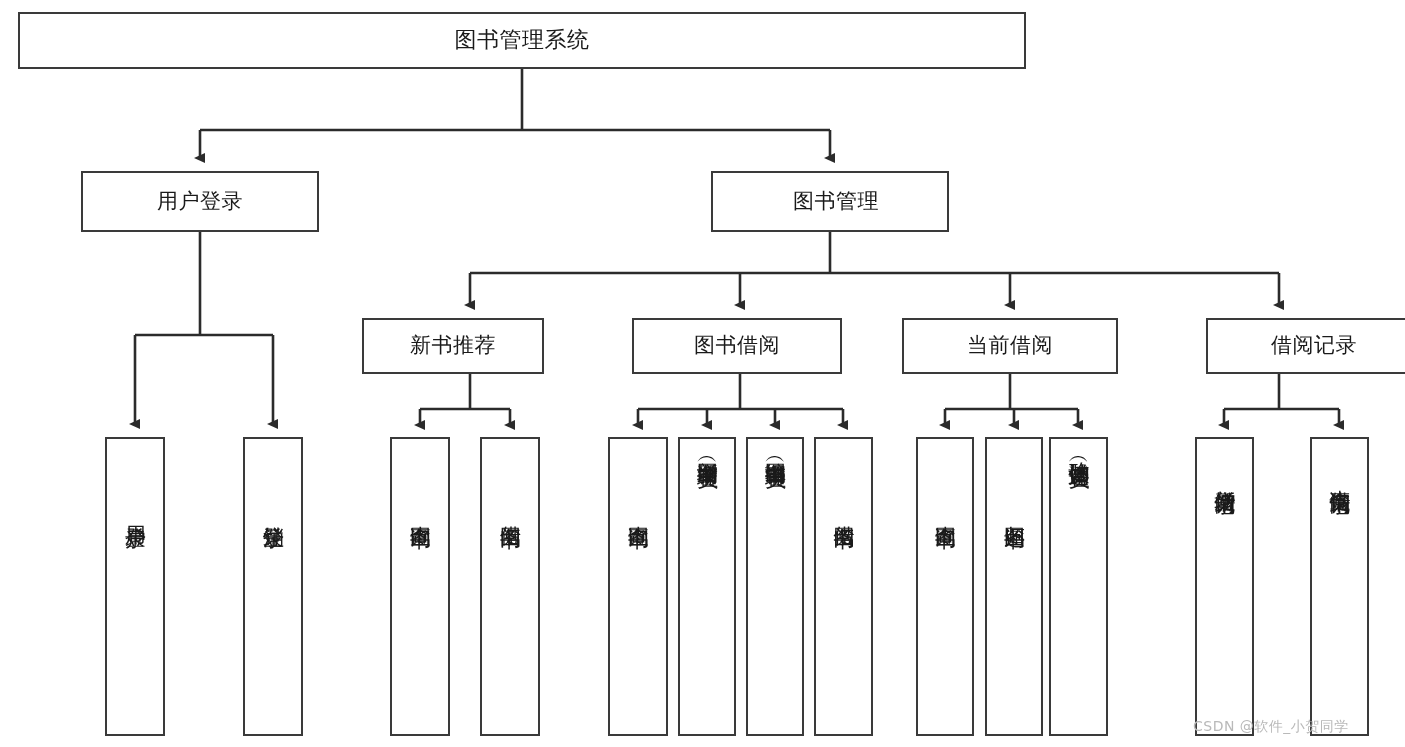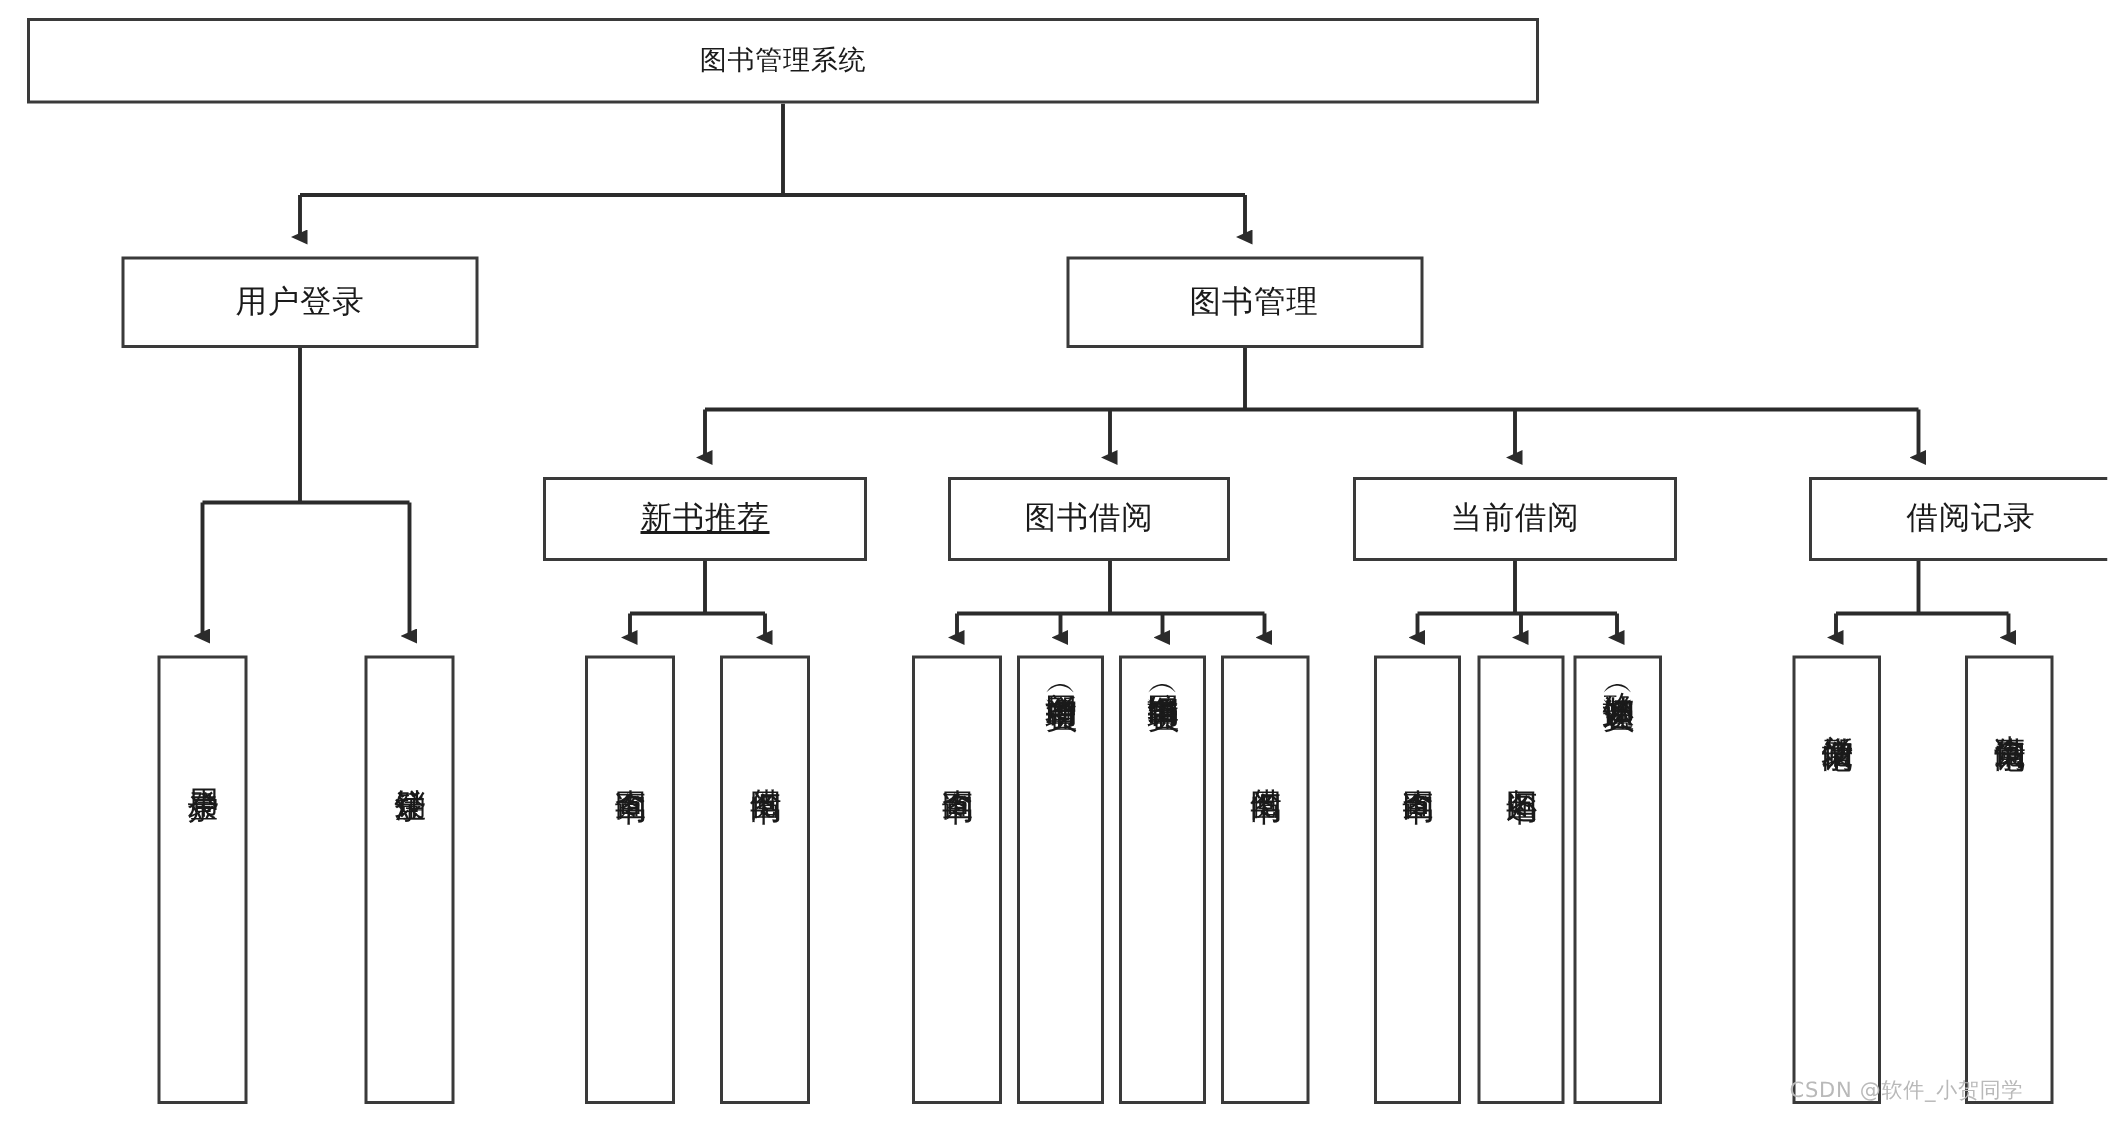--- a/index.html
+++ b/index.html
@@ -42,7 +42,7 @@
     white-space: nowrap;
   }
   .node-root .label {
-    font-size: 18px;
+    font-size: 22px;
   }
   .node-v {
     align-items: flex-start;

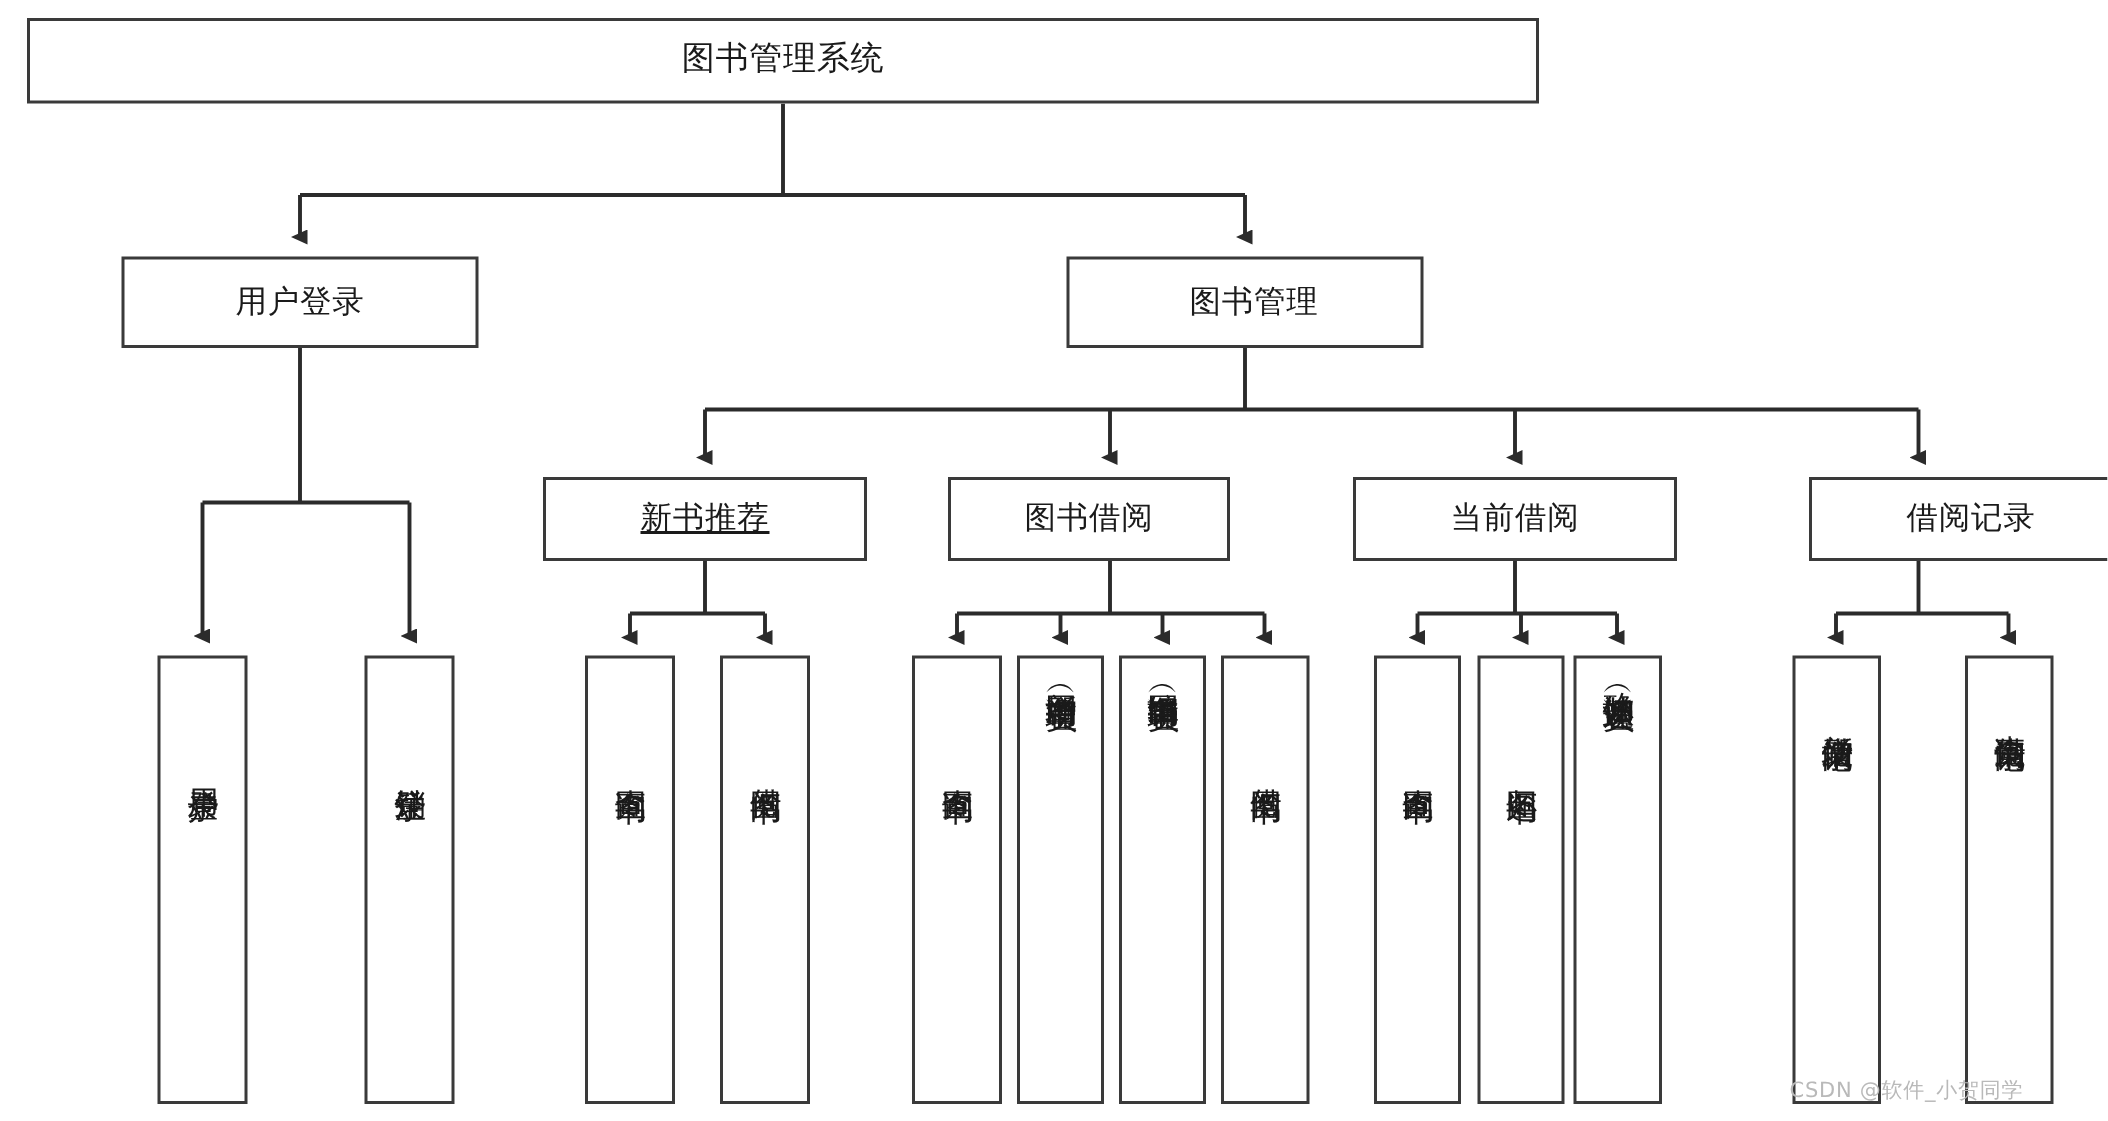--- a/index.html
+++ b/index.html
@@ -131,7 +131,7 @@
     <span class="label">图书管理</span>
   </div>
 
-  <div class="node node-h" style="left:362px; top:318px; width:216px; height:56px;text-decoration:underline;">
+  <div class="node node-h" style="left:362px; top:318px; width:182px; height:56px;">
     <span class="label">新书推荐</span>
   </div>
   <div class="node node-h" style="left:632px; top:318px; width:188px; height:56px;">

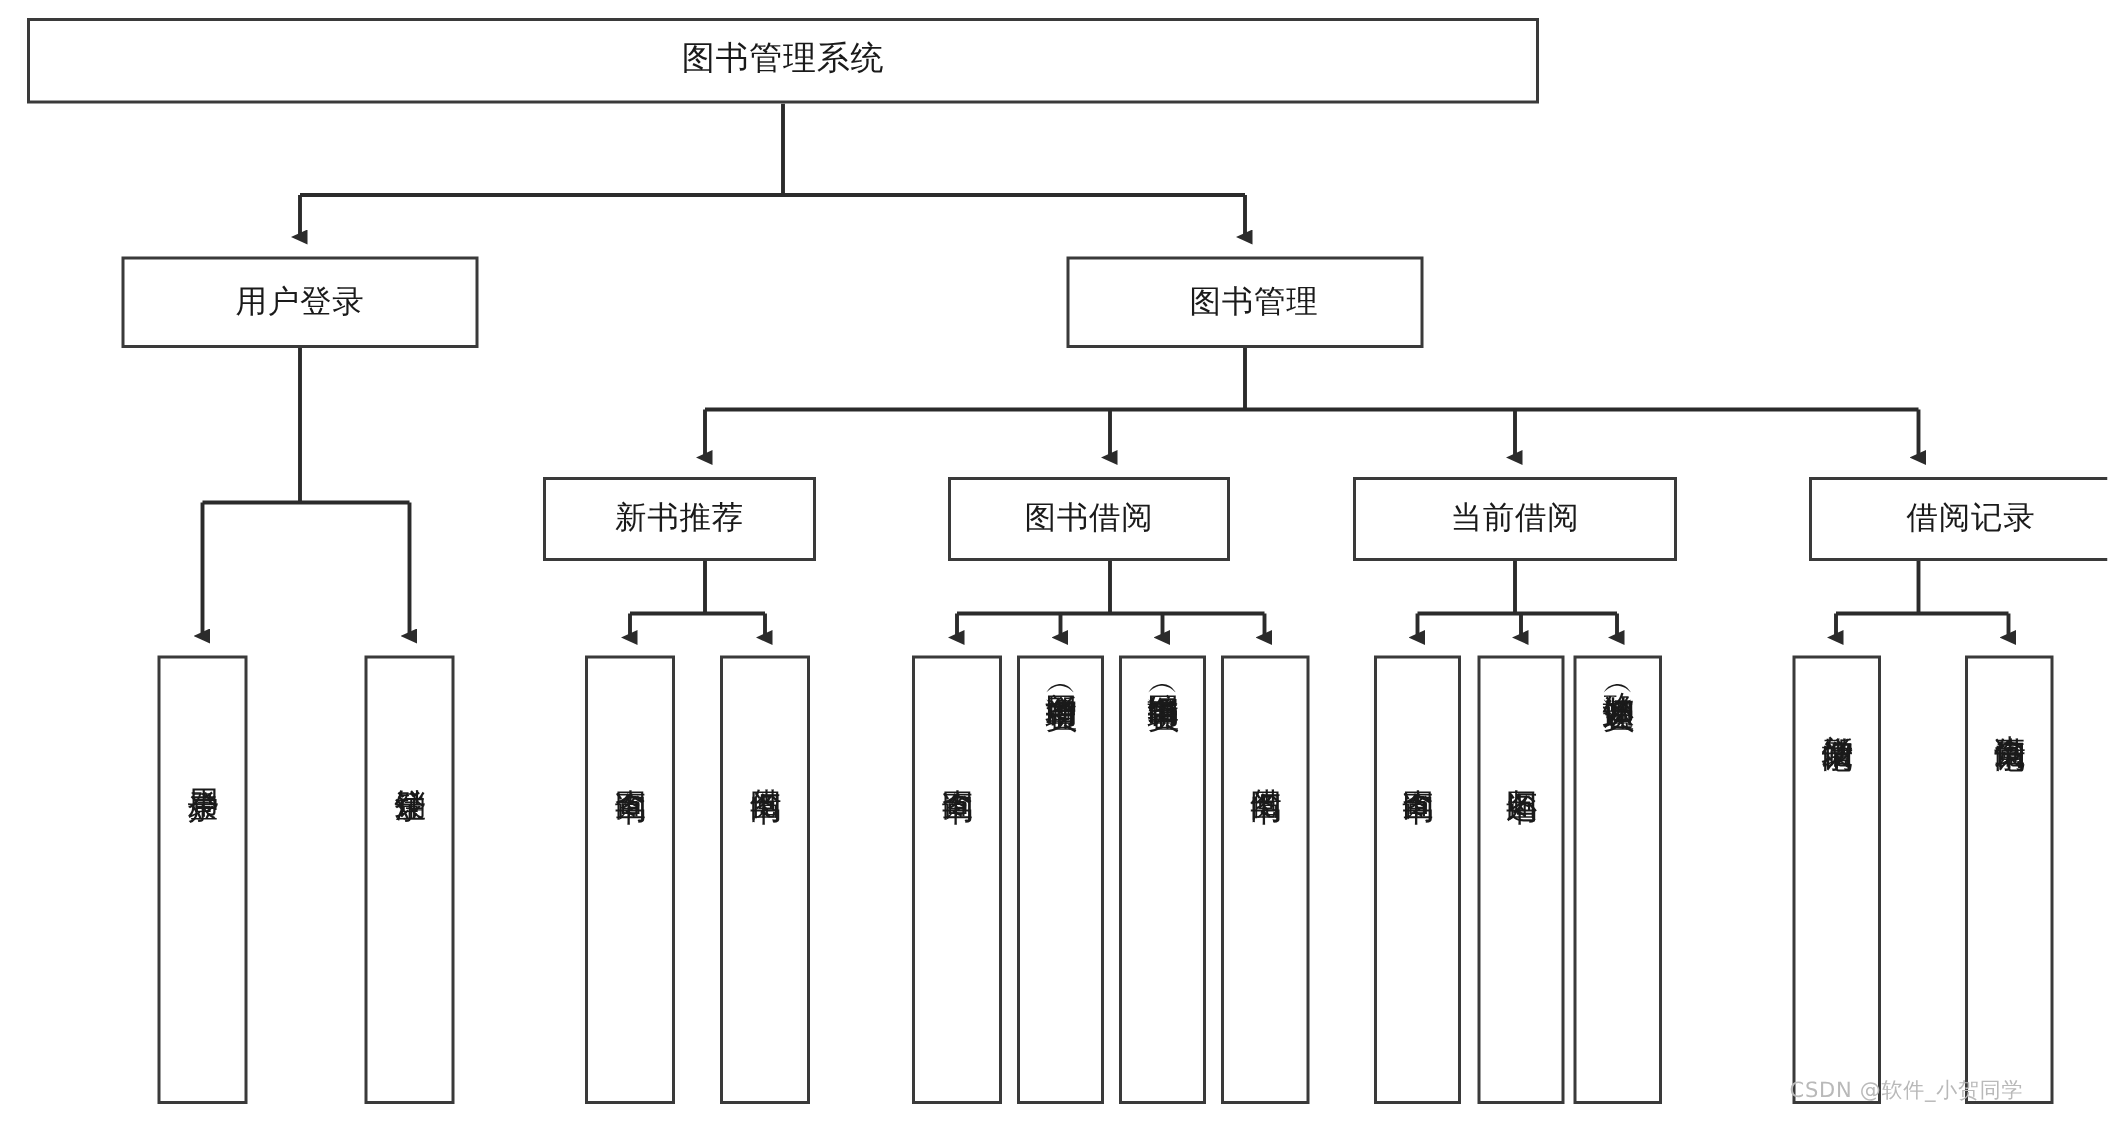--- a/index.html
+++ b/index.html
@@ -134,7 +134,7 @@
   <div class="node node-h" style="left:362px; top:318px; width:182px; height:56px;">
     <span class="label">新书推荐</span>
   </div>
-  <div class="node node-h" style="left:632px; top:318px; width:188px; height:56px;">
+  <div class="node node-h" style="left:632px; top:318px; width:210px; height:56px;">
     <span class="label">图书借阅</span>
   </div>
   <div class="node node-h" style="left:902px; top:318px; width:216px; height:56px;">

